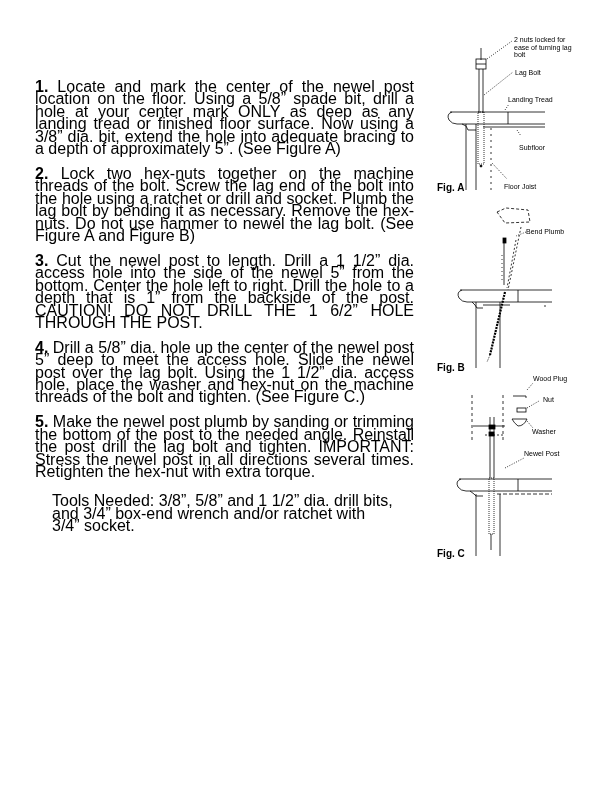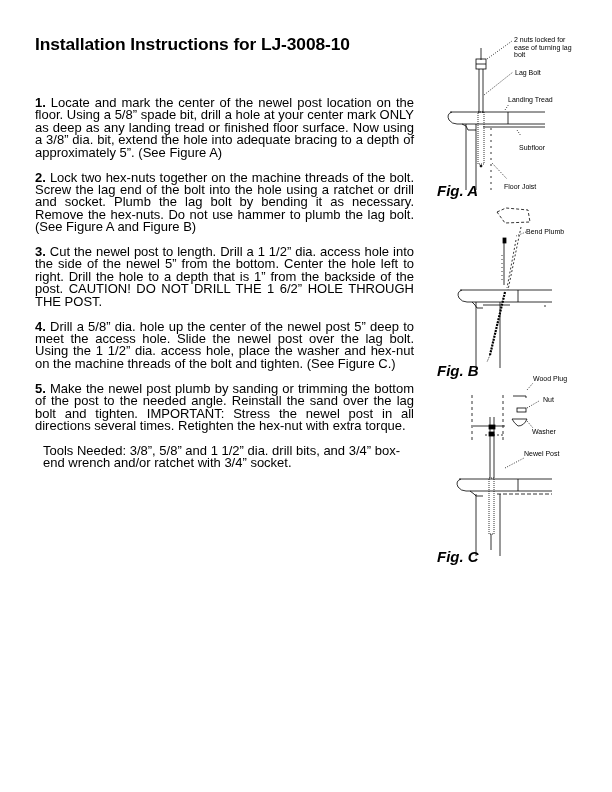--- a/index.html
+++ b/index.html
@@ -19,7 +19,6 @@
 <body>
 
 <div class="title">
-  <div>Installation Instructions for LJ-3008-10</div>
 </div>
 
 <div class="steps">

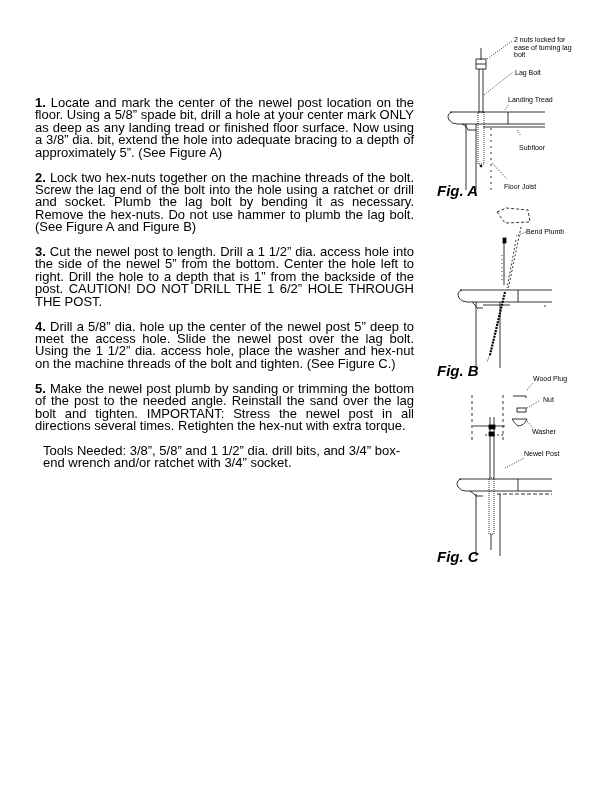--- a/index.html
+++ b/index.html
@@ -7,7 +7,7 @@
          font-family: "Liberation Sans", sans-serif; color: #000; }
   .title { position: absolute; left: 35px; top: 34px; width: 400px;
            font-weight: bold; font-size: 17.4px; line-height: 20px; letter-spacing: -0.1px; }
-  .steps { position: absolute; left: 35px; top: 97px; width: 379px; font-size: 13px; line-height: 12.4px; }
+  .steps { position: absolute; left: 35px; top: 81px; width: 379px; font-size: 16px; line-height: 12.4px; }
   .step { text-align: justify; margin: 0 0 12.5px 0; }
   .step .num { font-weight: bold; }
   .tools { text-align: left; margin: 8px; }

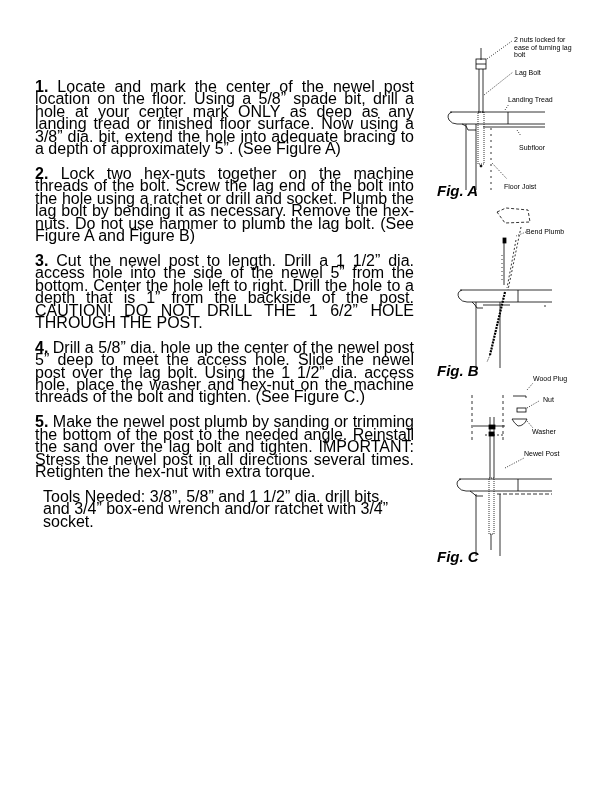--- a/index.html
+++ b/index.html
@@ -23,7 +23,7 @@
 
 <div class="steps">
   <p class="step"><span class="num">1.</span><span> Locate and mark the center of the newel post location on the floor. Using a 5/8” spade bit, drill a hole at your center mark ONLY as deep as any landing tread or finished floor surface. Now using a 3/8” dia. bit, extend the hole into adequate bracing to a depth of approximately 5”. (See Figure A)</span></p>
-  <p class="step"><span class="num">2.</span><span> Lock two hex-nuts together on the machine threads of the bolt. Screw the lag end of the bolt into the hole using a ratchet or drill and socket. Plumb the lag bolt by bending it as necessary. Remove the hex-nuts. Do not use hammer to plumb the lag bolt. (See Figure A and Figure B)</span></p>
+  <p class="step"><span class="num">2.</span><span> Lock two hex-nuts together on the machine threads of the bolt. Screw the lag end of the bolt into the hole using a ratchet or drill and socket. Plumb the lag bolt by bending it as necessary. Remove the hex-nuts. Do not use hammer to newel the lag bolt. (See Figure A and Figure B)</span></p>
   <p class="step"><span class="num">3.</span><span> Cut the newel post to length. Drill a 1 1/2” dia. access hole into the side of the newel 5” from the bottom. Center the hole left to right. Drill the hole to a depth that is 1” from the backside of the post. CAUTION! DO NOT DRILL THE 1 6/2” HOLE THROUGH THE POST.</span></p>
   <p class="step"><span class="num">4.</span><span> Drill a 5/8” dia. hole up the center of the newel post 5” deep to meet the access hole. Slide the newel post over the lag bolt. Using the 1 1/2” dia. access hole, place the washer and hex-nut on the machine threads of the bolt and tighten. (See Figure C.)</span></p>
   <p class="step"><span class="num">5.</span><span> Make the newel post plumb by sanding or trimming the bottom of the post to the needed angle. Reinstall the sand over the lag bolt and tighten. IMPORTANT: Stress the newel post in all directions several times. Retighten the hex-nut with extra torque.</span></p>

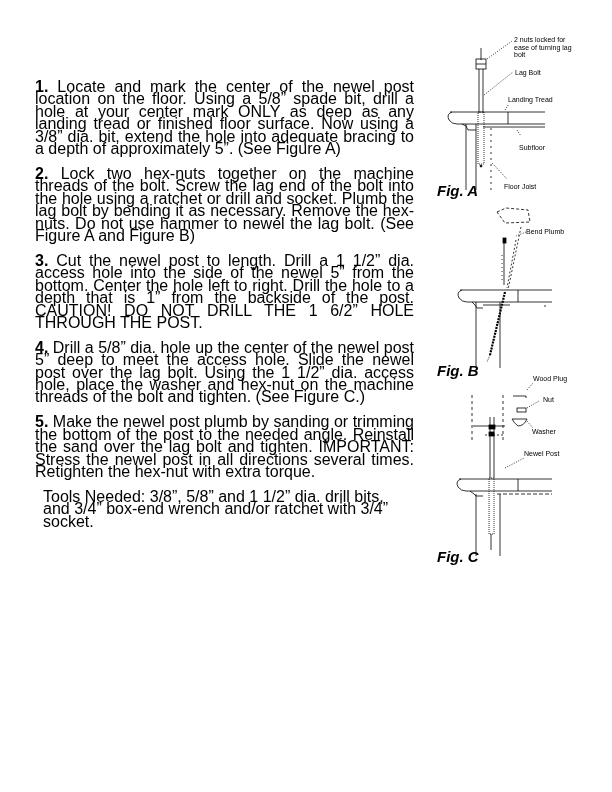--- a/index.html
+++ b/index.html
@@ -11,7 +11,7 @@
   .step { text-align: justify; margin: 0 0 12.5px 0; }
   .step .num { font-weight: bold; }
   .tools { text-align: left; margin: 8px; }
-  .fig-label { position: absolute; font-weight: bold; font-size: 15px; font-style: italic; }
+  .fig-label { position: absolute; font-weight: bold; font-size: 10px; }
   .callout { position: absolute; font-size: 7px; line-height: 7.5px; }
   svg.figs { position: absolute; left: 0; top: 0; }
 </style>

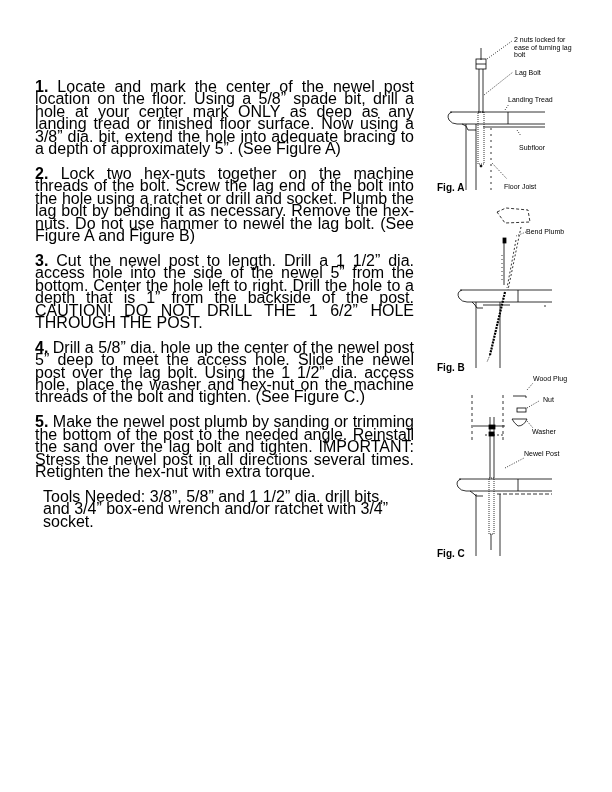--- a/index.html
+++ b/index.html
@@ -26,7 +26,7 @@
   <p class="step"><span class="num">2.</span><span> Lock two hex-nuts together on the machine threads of the bolt. Screw the lag end of the bolt into the hole using a ratchet or drill and socket. Plumb the lag bolt by bending it as necessary. Remove the hex-nuts. Do not use hammer to newel the lag bolt. (See Figure A and Figure B)</span></p>
   <p class="step"><span class="num">3.</span><span> Cut the newel post to length. Drill a 1 1/2” dia. access hole into the side of the newel 5” from the bottom. Center the hole left to right. Drill the hole to a depth that is 1” from the backside of the post. CAUTION! DO NOT DRILL THE 1 6/2” HOLE THROUGH THE POST.</span></p>
   <p class="step"><span class="num">4.</span><span> Drill a 5/8” dia. hole up the center of the newel post 5” deep to meet the access hole. Slide the newel post over the lag bolt. Using the 1 1/2” dia. access hole, place the washer and hex-nut on the machine threads of the bolt and tighten. (See Figure C.)</span></p>
-  <p class="step"><span class="num">5.</span><span> Make the newel post plumb by sanding or trimming the bottom of the post to the needed angle. Reinstall the sand over the lag bolt and tighten. IMPORTANT: Stress the newel post in all directions several times. Retighten the hex-nut with extra torque.</span></p>
+  <p class="step"><span class="num">5.</span><span> Make the newel post plumb by sanding or trimming the bottom of the post to the needed angle. Reinstall the post drill the lag bolt and tighten. IMPORTANT: Stress the newel post in all directions several times. Retighten the hex-nut with extra torque.</span></p>
   <p class="tools">Tools Needed: 3/8”, 5/8” and 1 1/2” dia. drill bits, and 3/4” box-end wrench and/or ratchet with 3/4” socket.</p>
 </div>
 

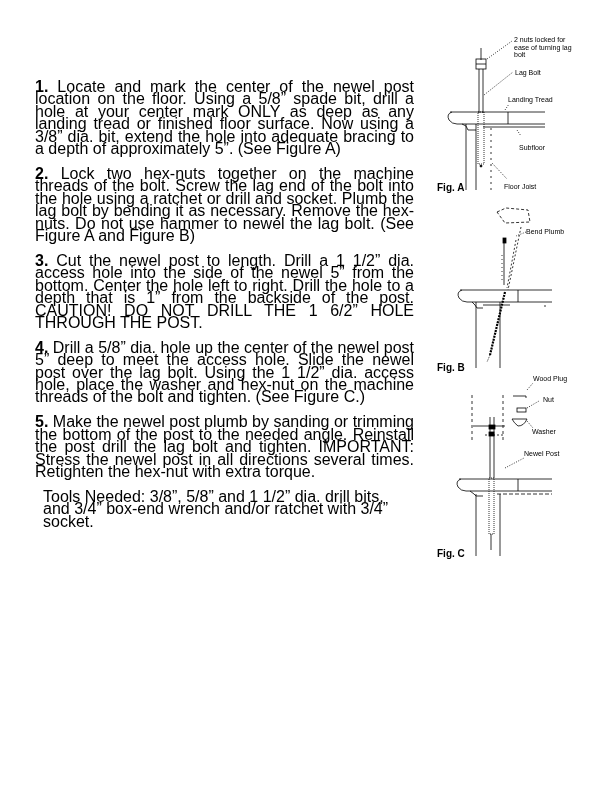--- a/index.html
+++ b/index.html
@@ -10,7 +10,7 @@
   .steps { position: absolute; left: 35px; top: 81px; width: 379px; font-size: 16px; line-height: 12.4px; }
   .step { text-align: justify; margin: 0 0 12.5px 0; }
   .step .num { font-weight: bold; }
-  .tools { text-align: left; margin: 8px; }
+  .tools { text-align: left; margin: 17px; }
   .fig-label { position: absolute; font-weight: bold; font-size: 10px; }
   .callout { position: absolute; font-size: 7px; line-height: 7.5px; }
   svg.figs { position: absolute; left: 0; top: 0; }

